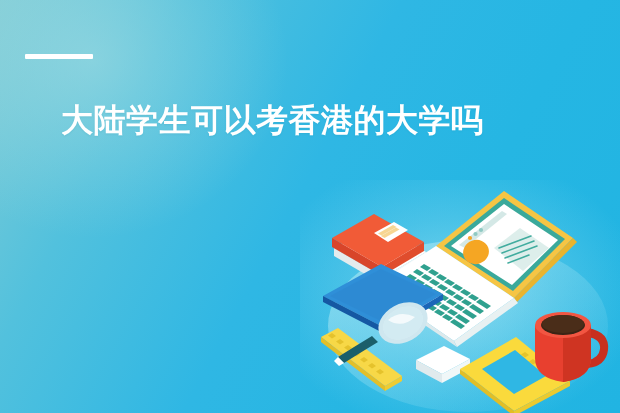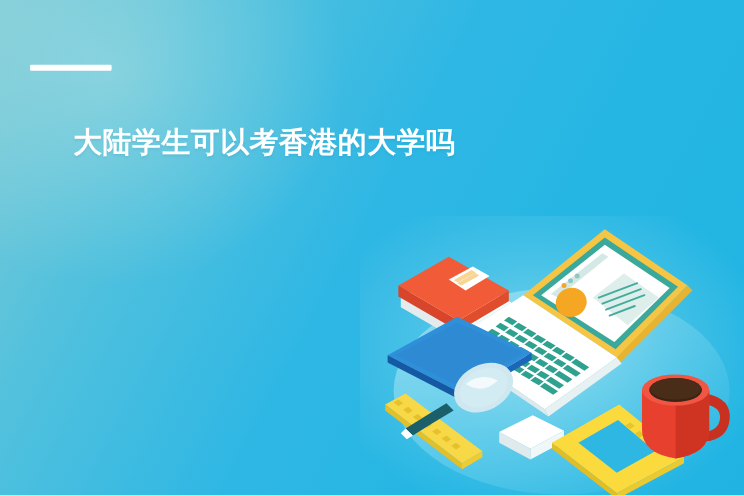--- a/index.html
+++ b/index.html
@@ -56,7 +56,7 @@
     left: 61px;
     top: 103px;
     color: #ffffff;
-    font-size: 24px;
+    font-size: 32px;
     line-height: 34px;
     font-weight: bold;
     letter-spacing: 0.5px;

